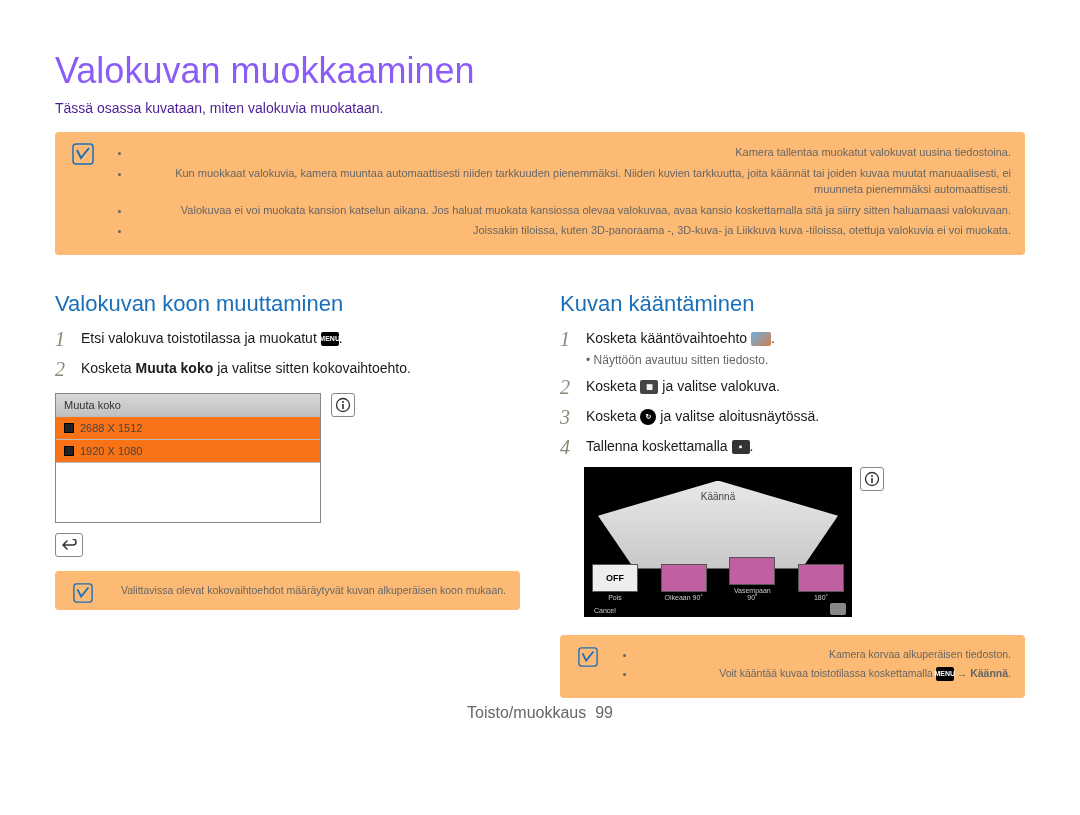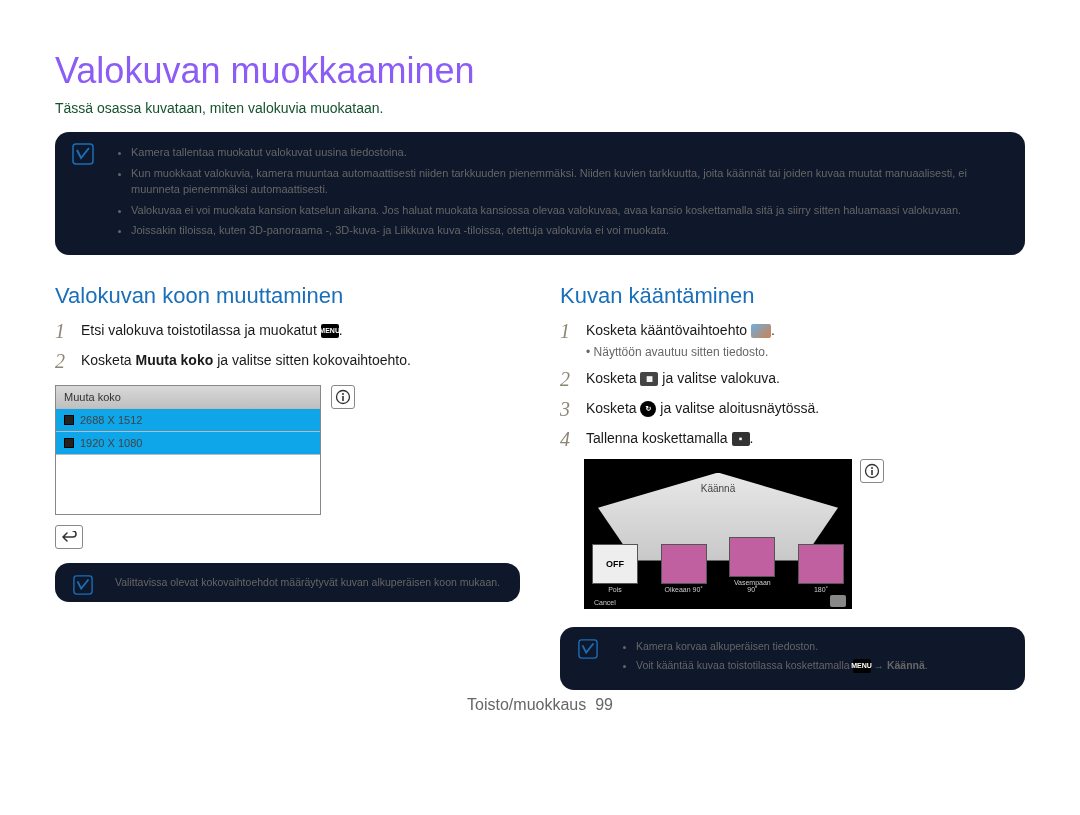--- a/index.html
+++ b/index.html
@@ -23,7 +23,7 @@
   }
   .intro {
     font-size: 14px;
-    color: #14532d;
+    color: #4c1d95;
     margin-bottom: 16px;
   }
   .notebox {

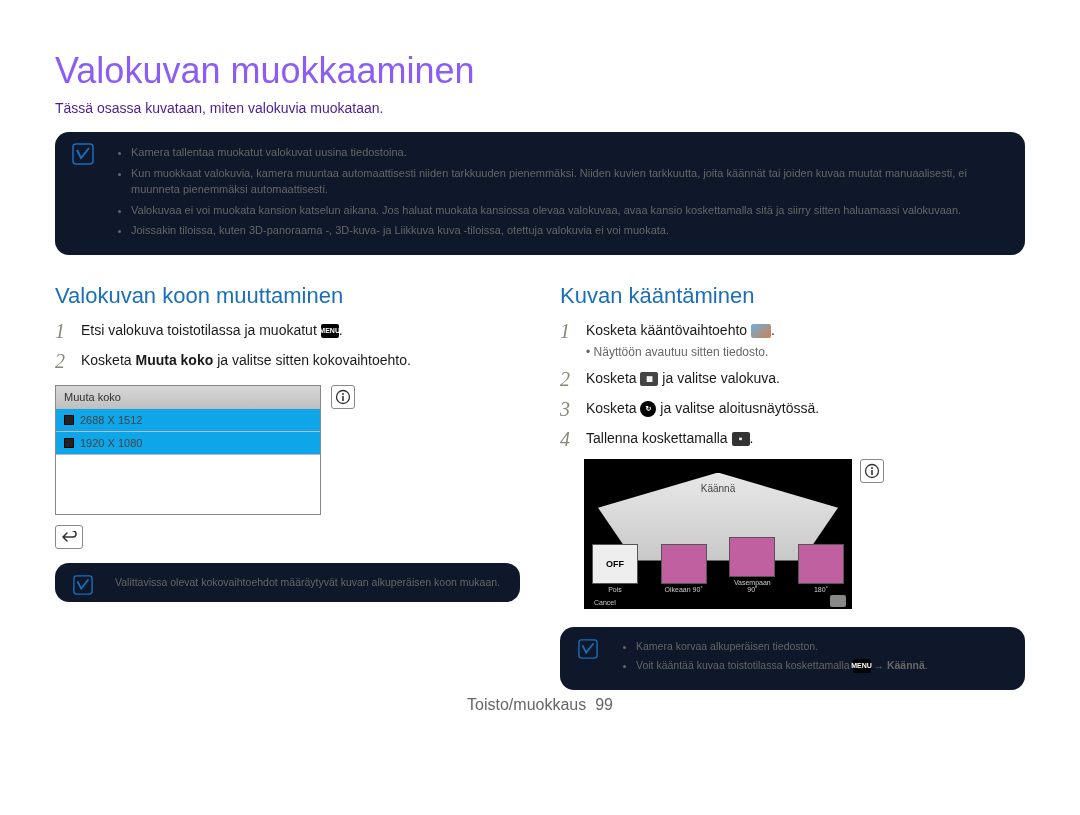--- a/index.html
+++ b/index.html
@@ -27,13 +27,14 @@
     margin-bottom: 16px;
   }
   .notebox {
-    background: #0f172a;
-    border-radius: 14px;
+    background: #fdba74;
+    border-radius: 4px;
     padding: 12px 14px 12px 60px;
     position: relative;
     font-size: 11px;
     color: #666;
     line-height: 1.5;
+    text-align: right;
   }
   .notebox .noticon {
     position: absolute;

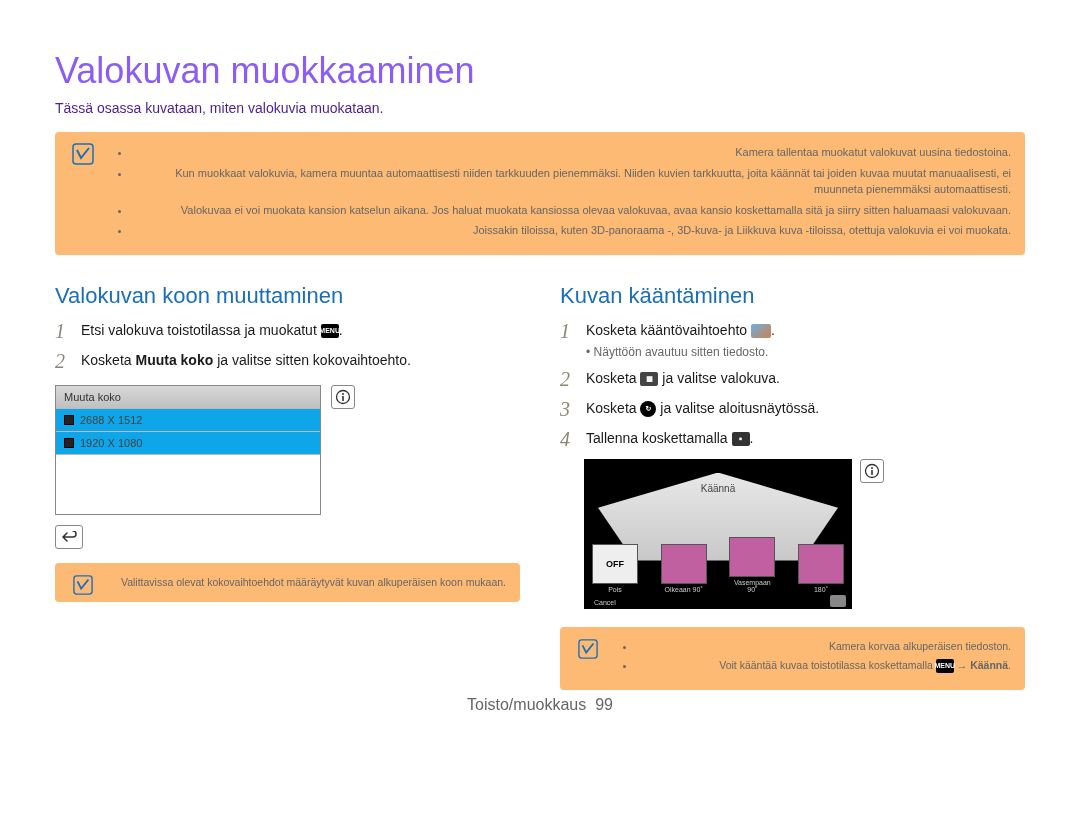--- a/index.html
+++ b/index.html
@@ -51,7 +51,7 @@
   .cols {
     display: flex;
     gap: 40px;
-    margin-top: 28px;
+    margin-top: 36px;
   }
   .col { flex: 1; }
   h2 {

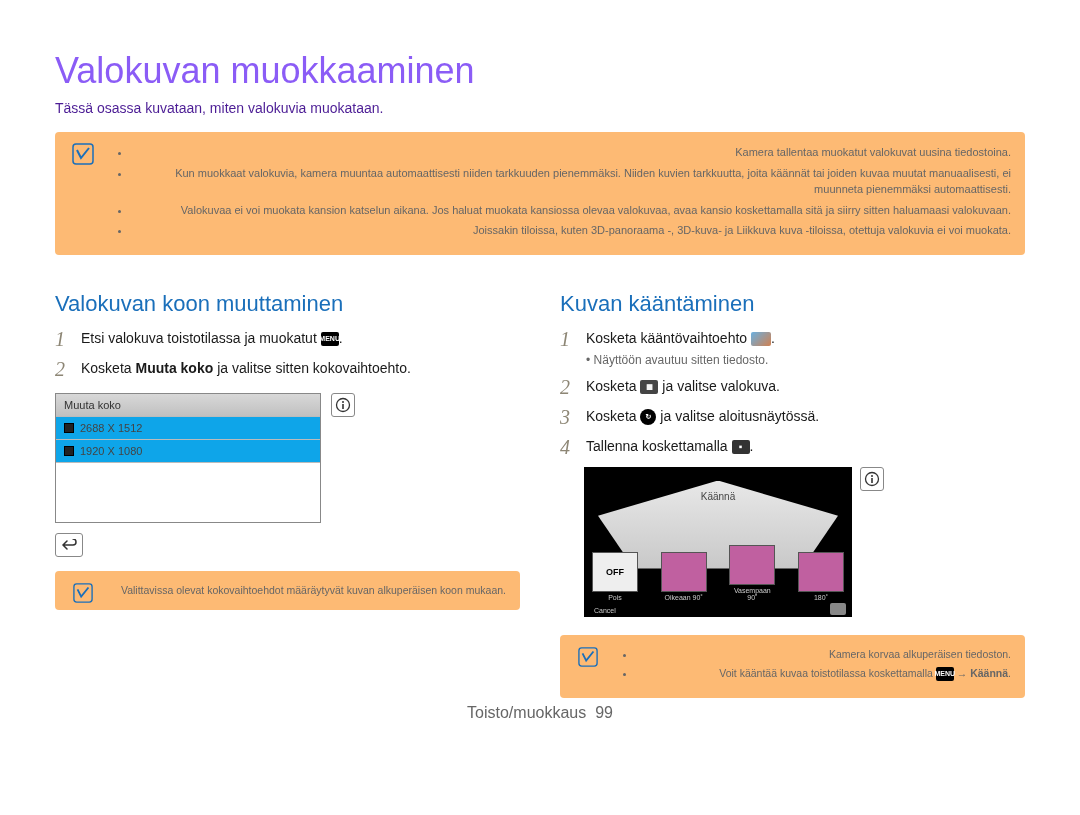--- a/index.html
+++ b/index.html
@@ -127,7 +127,7 @@
   .ss1-item {
     padding: 5px 8px;
     border-top: 1px solid #bbb;
-    background: #0ea5e9;
+    background: #f97316;
     color: #444;
     display:flex;
     align-items:center;

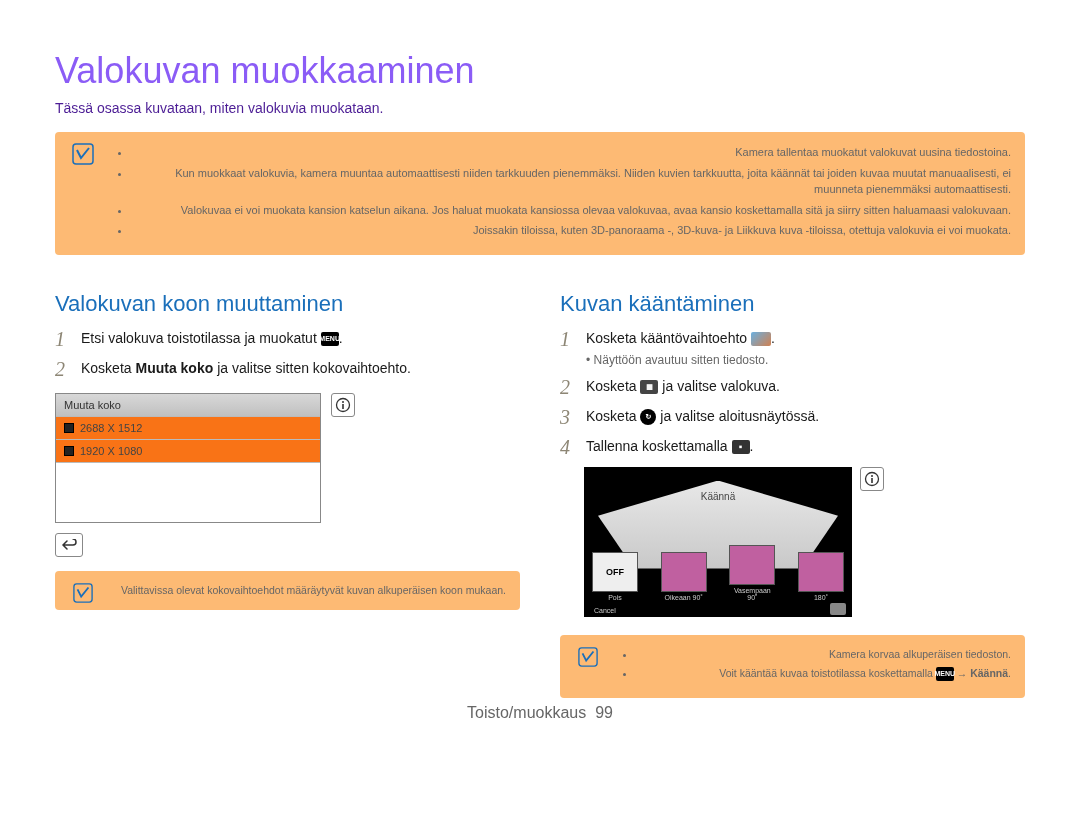--- a/index.html
+++ b/index.html
@@ -188,7 +188,7 @@
     align-items:flex-end;
   }
   .ss2-thumb { width:46px; text-align:center; }
-  .ss2-thumb .timg { height:40px; background:#c060a0; border:1px solid #555;}
+  .ss2-thumb .timg { height:28px; background:#c060a0; border:1px solid #555;}
   .ss2-thumb.off .timg { background:#eee; color:#000; display:flex;align-items:center;justify-content:center;font-weight:bold;font-size:9px;}
   .ss2-thumb .tlabel { font-size:7px; color:#ccc; margin-top:2px;}
   .ss2-cancel { position:absolute; left:6px; bottom:2px; font-size:7px; color:#ccc; padding:1px 4px;}

